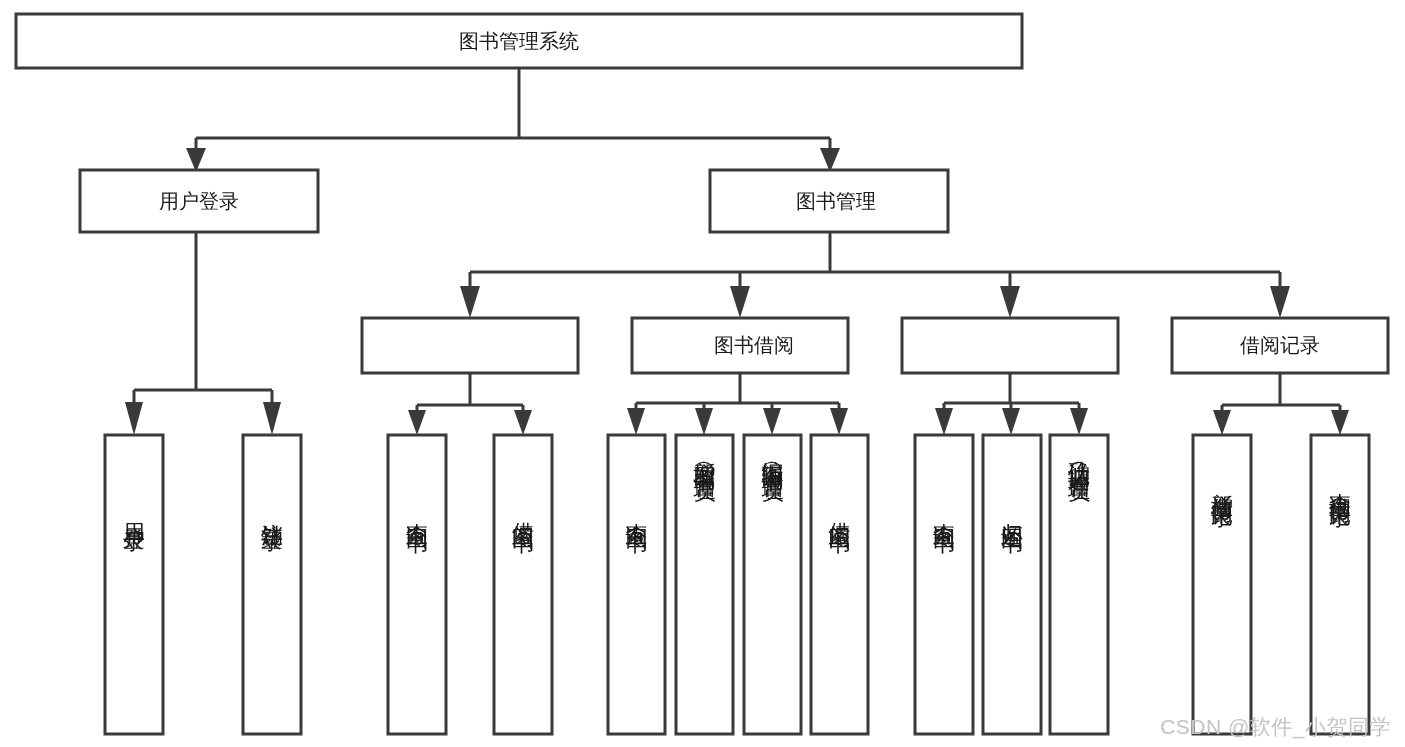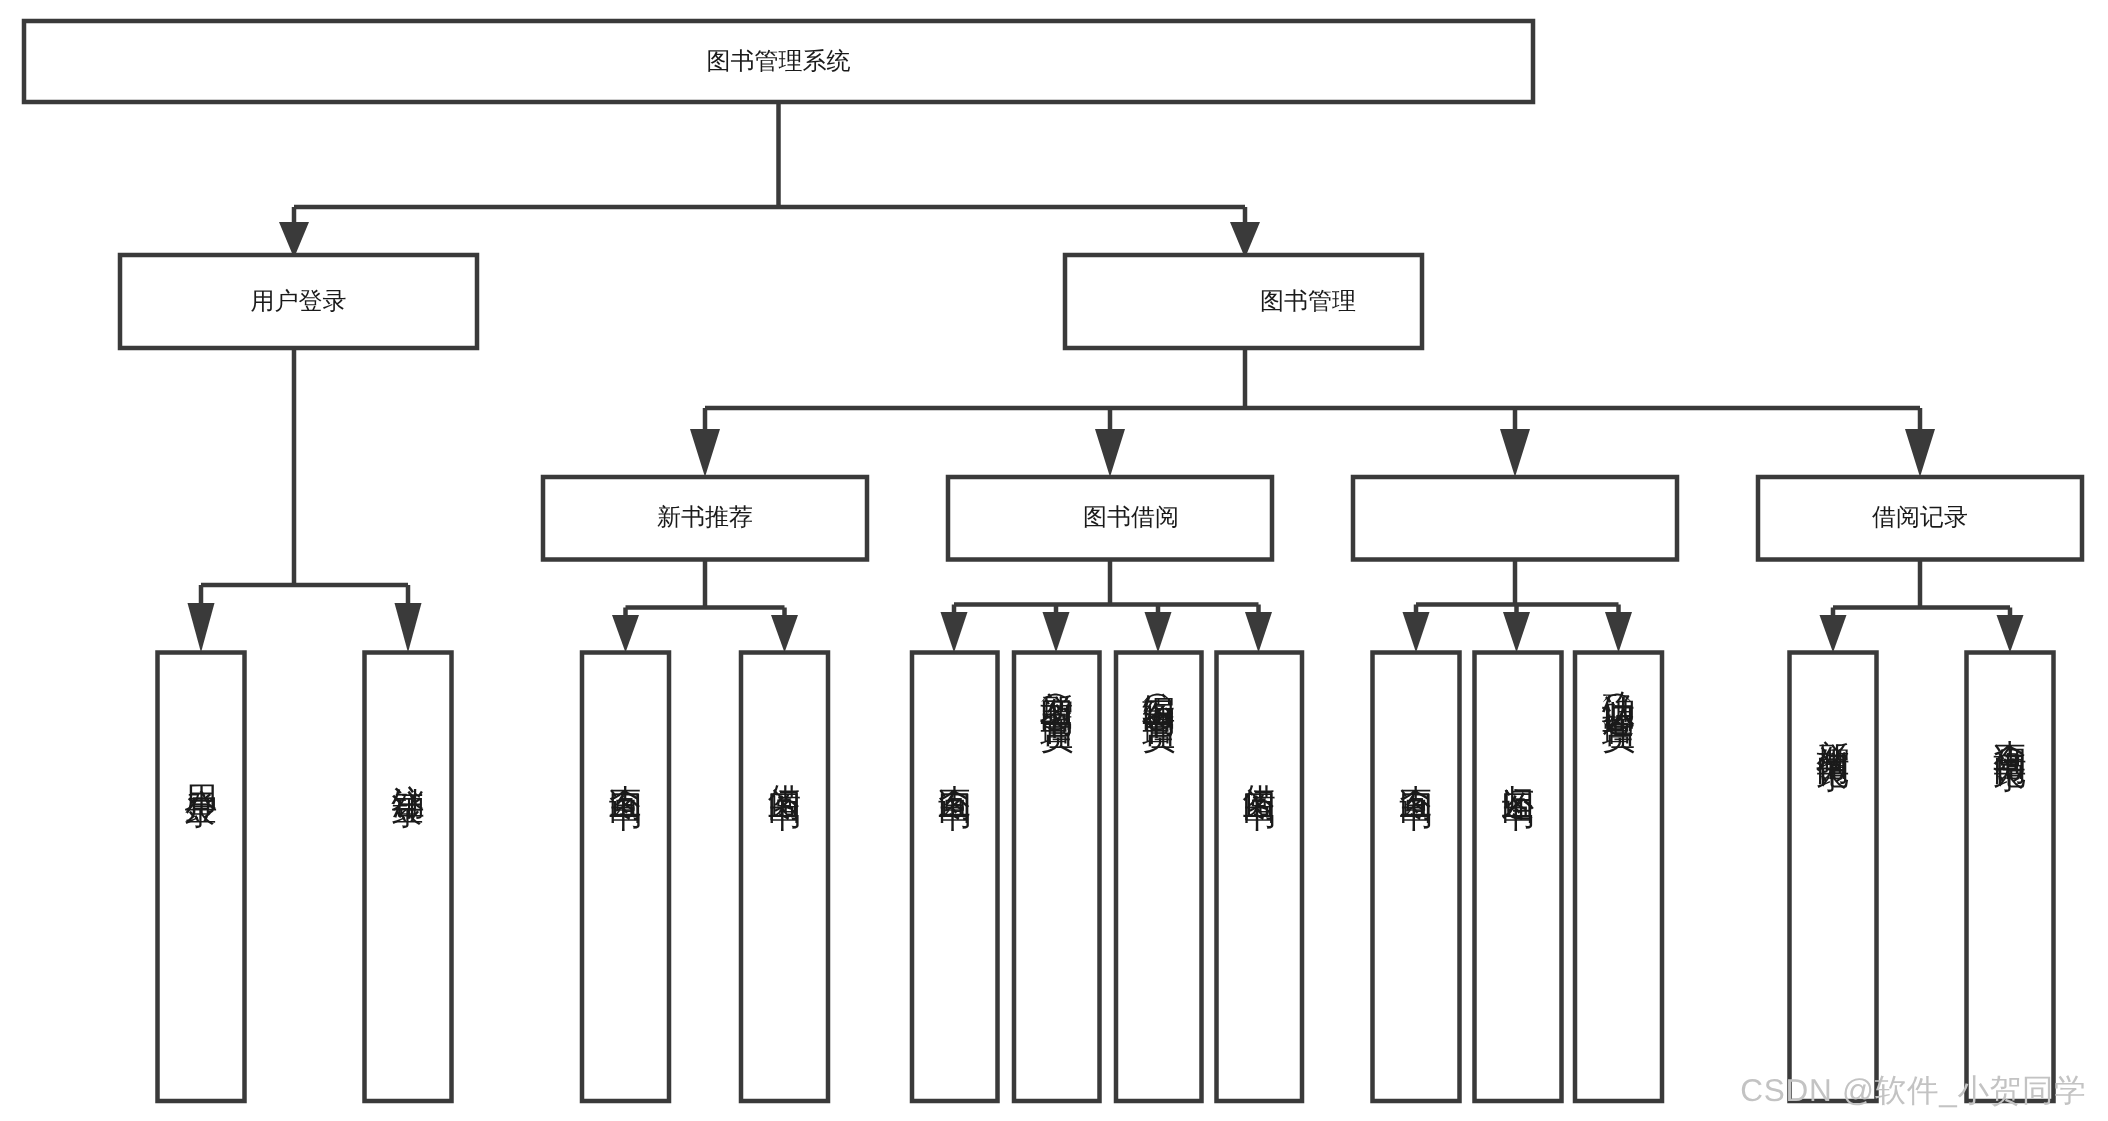--- a/index.html
+++ b/index.html
@@ -69,7 +69,7 @@
   }
   .hlabel {
     font-family: "Liberation Sans", "DejaVu Sans", sans-serif;
-    font-size: 16px;
+    font-size: 20px;
     color: #1a1a1a;
     white-space: nowrap;
   }

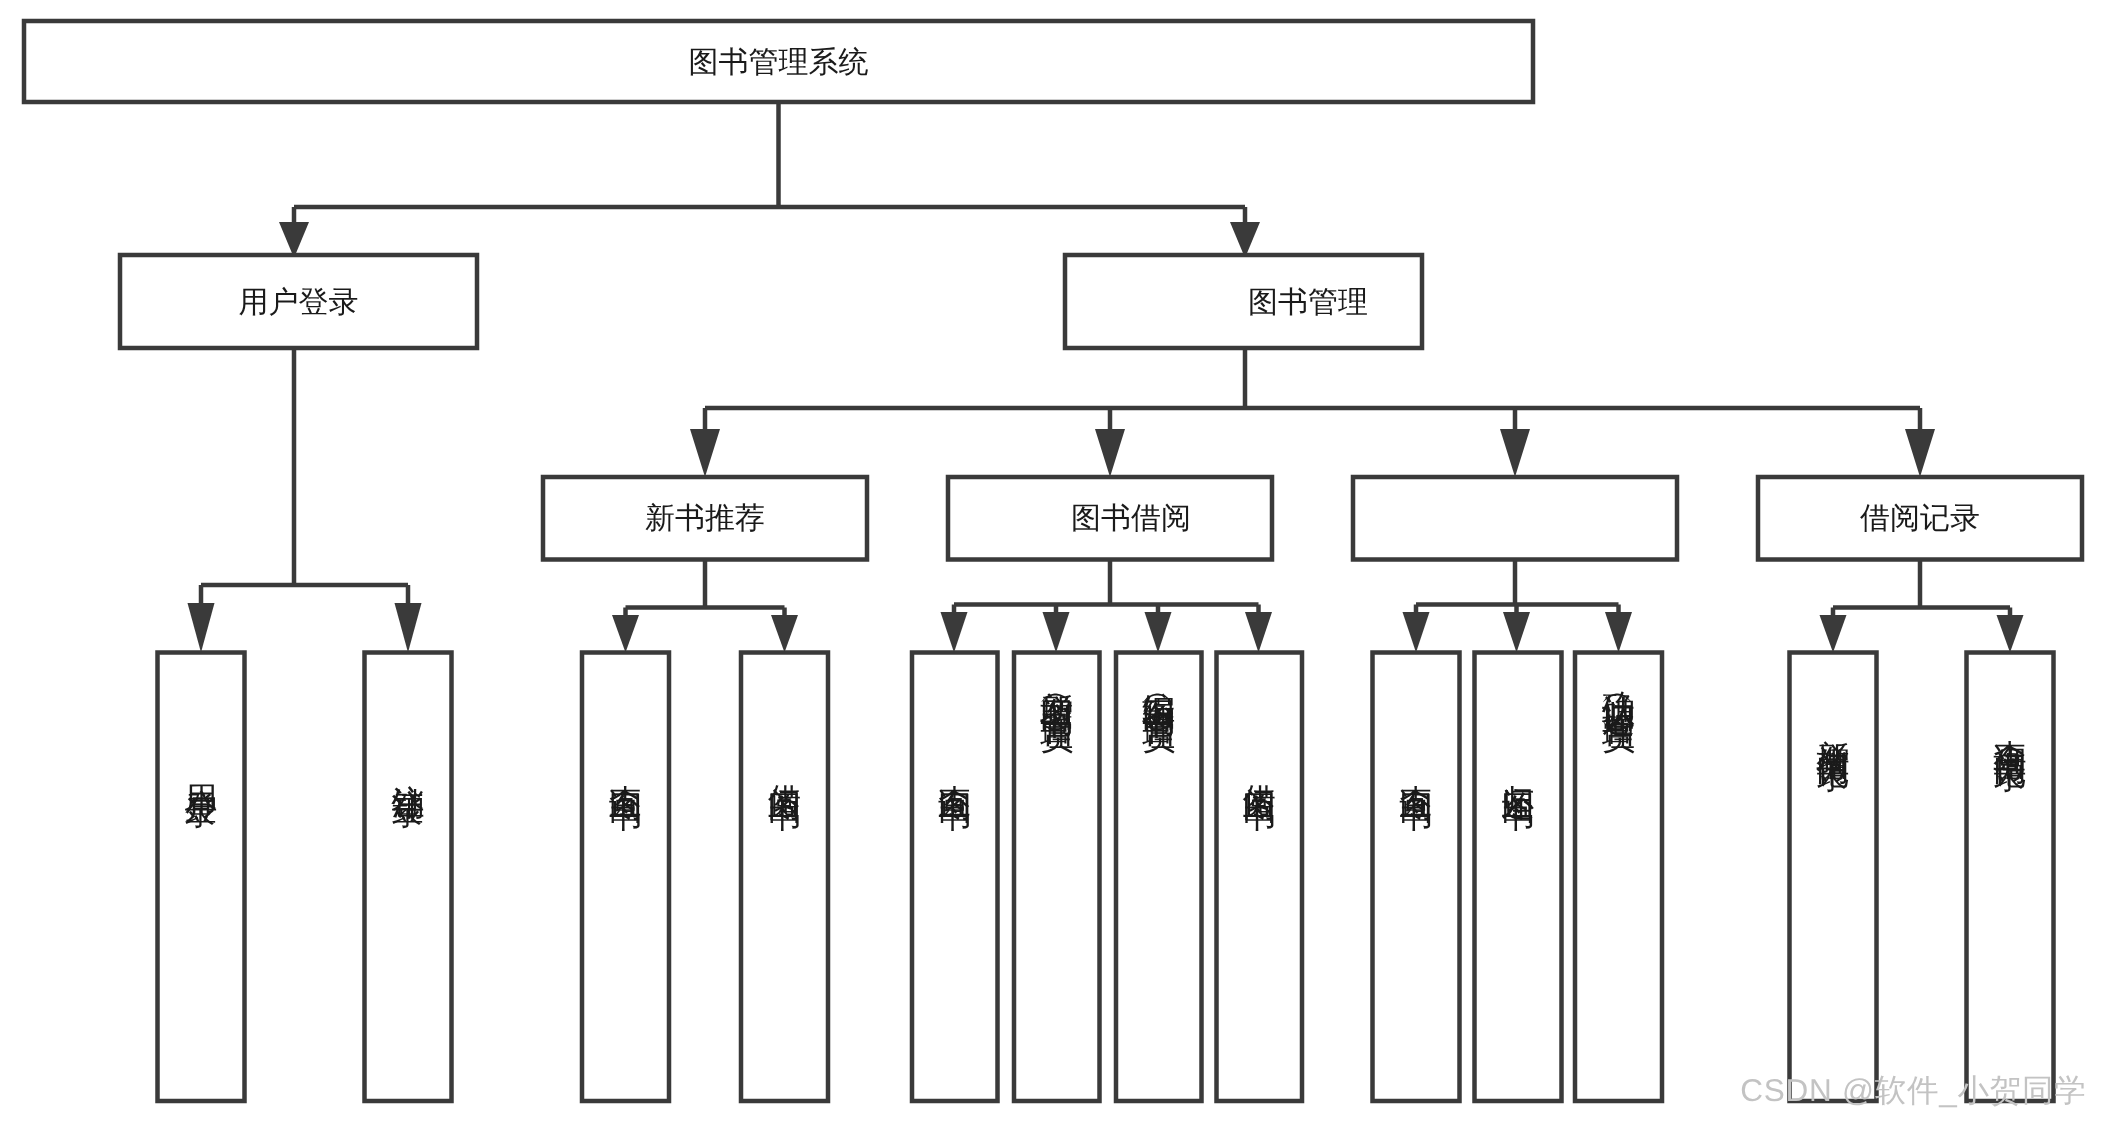--- a/index.html
+++ b/index.html
@@ -205,7 +205,7 @@
   <div class="hlabel-wrap" style="left:80px; top:170px; width:238px; height:62px;">
     <span class="hlabel">用户登录</span>
   </div>
-  <div class="hlabel-wrap" style="left:710px; top:170px; width:252px; height:62px;margin-left:36px;">
+  <div class="hlabel-wrap" style="left:710px; top:170px; width:252px; height:62px;">
     <span class="hlabel">图书管理</span>
   </div>
 

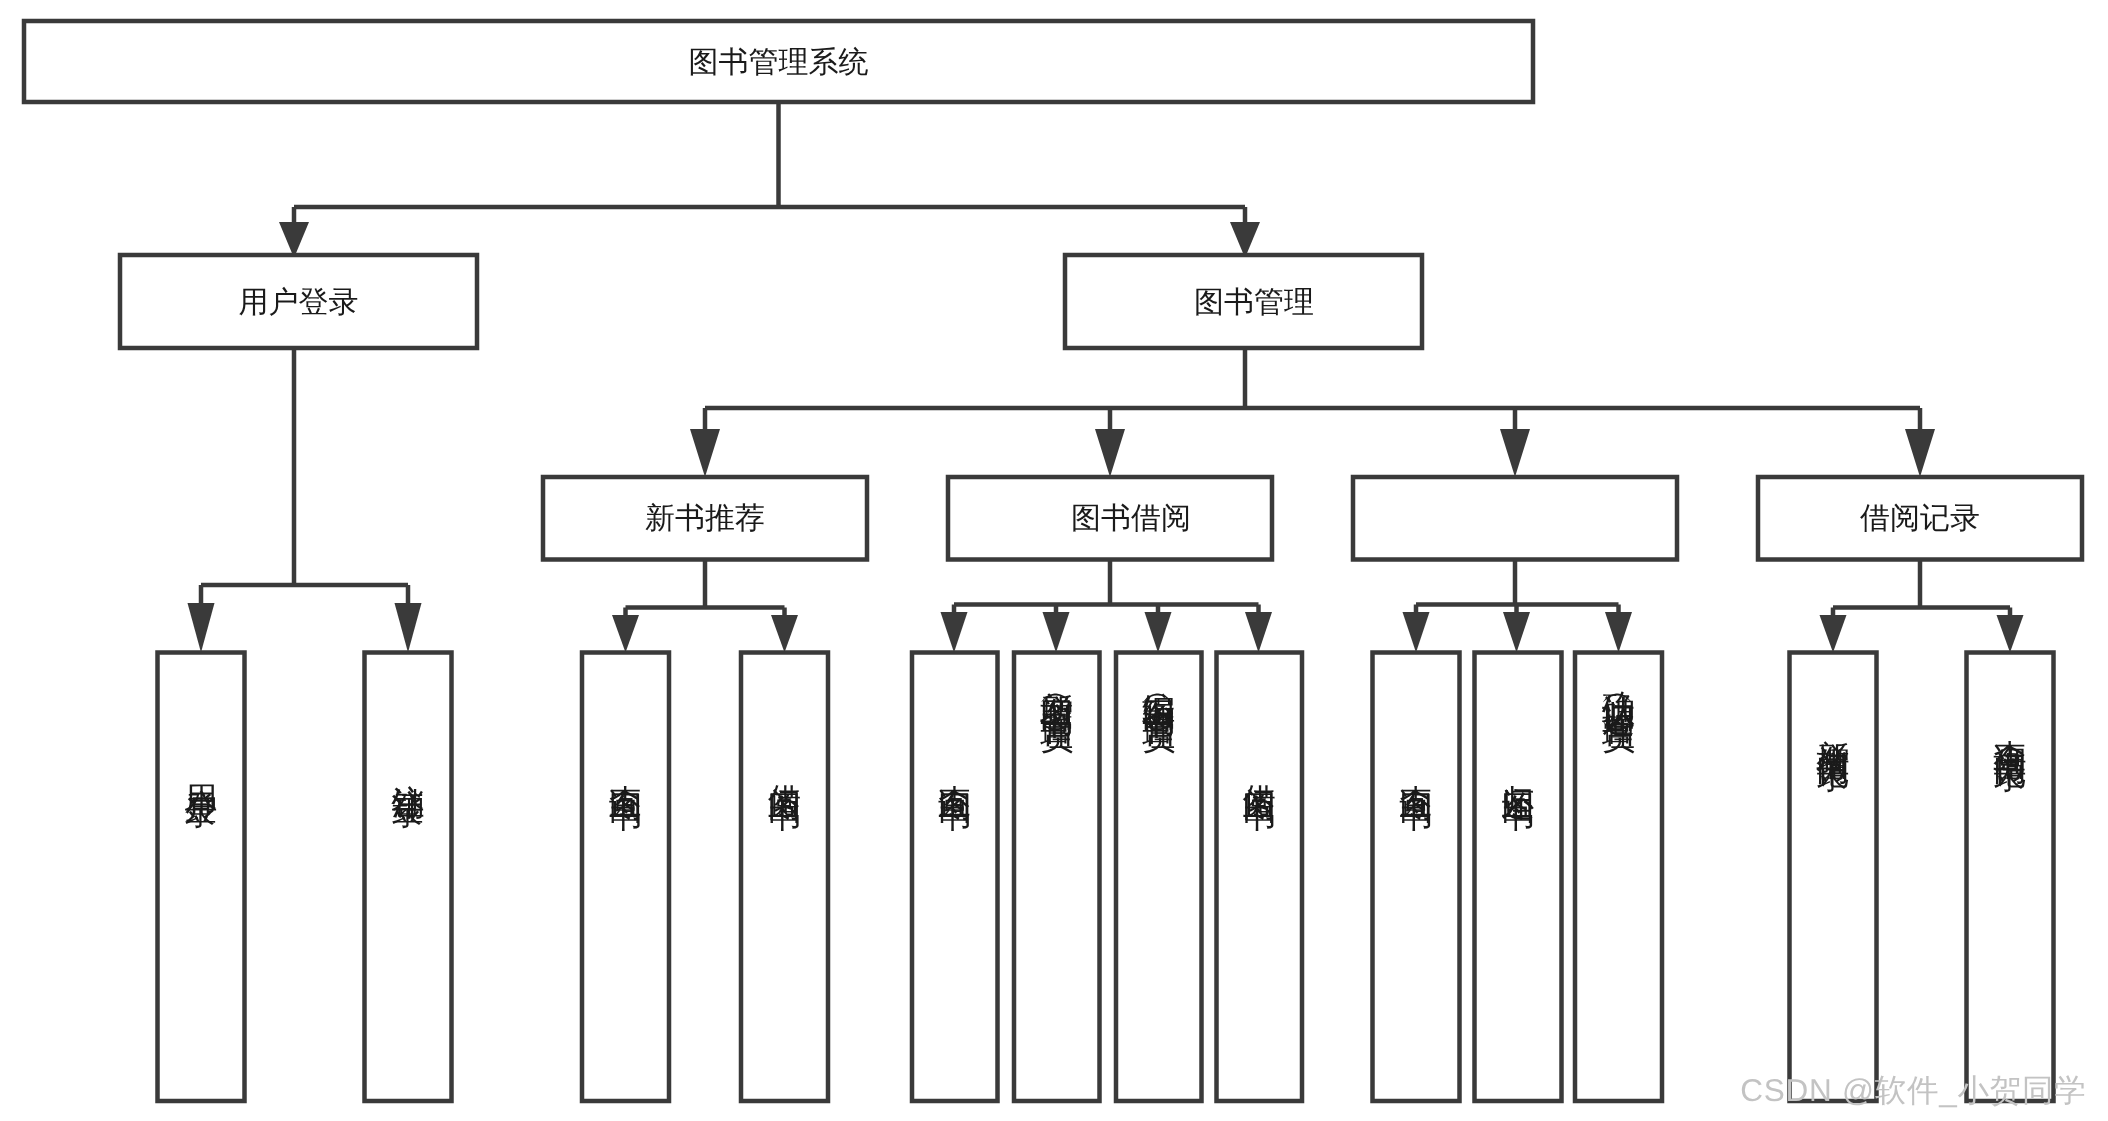--- a/index.html
+++ b/index.html
@@ -209,9 +209,6 @@
     <span class="hlabel">图书管理</span>
   </div>
 
-  <div class="hlabel-wrap" style="left:362px; top:318px; width:216px; height:55px;">
-    <span class="hlabel">新书推荐</span>
-  </div>
   <div class="hlabel-wrap" style="left:632px; top:318px; width:244px; height:55px;">
     <span class="hlabel">图书借阅</span>
   </div>

